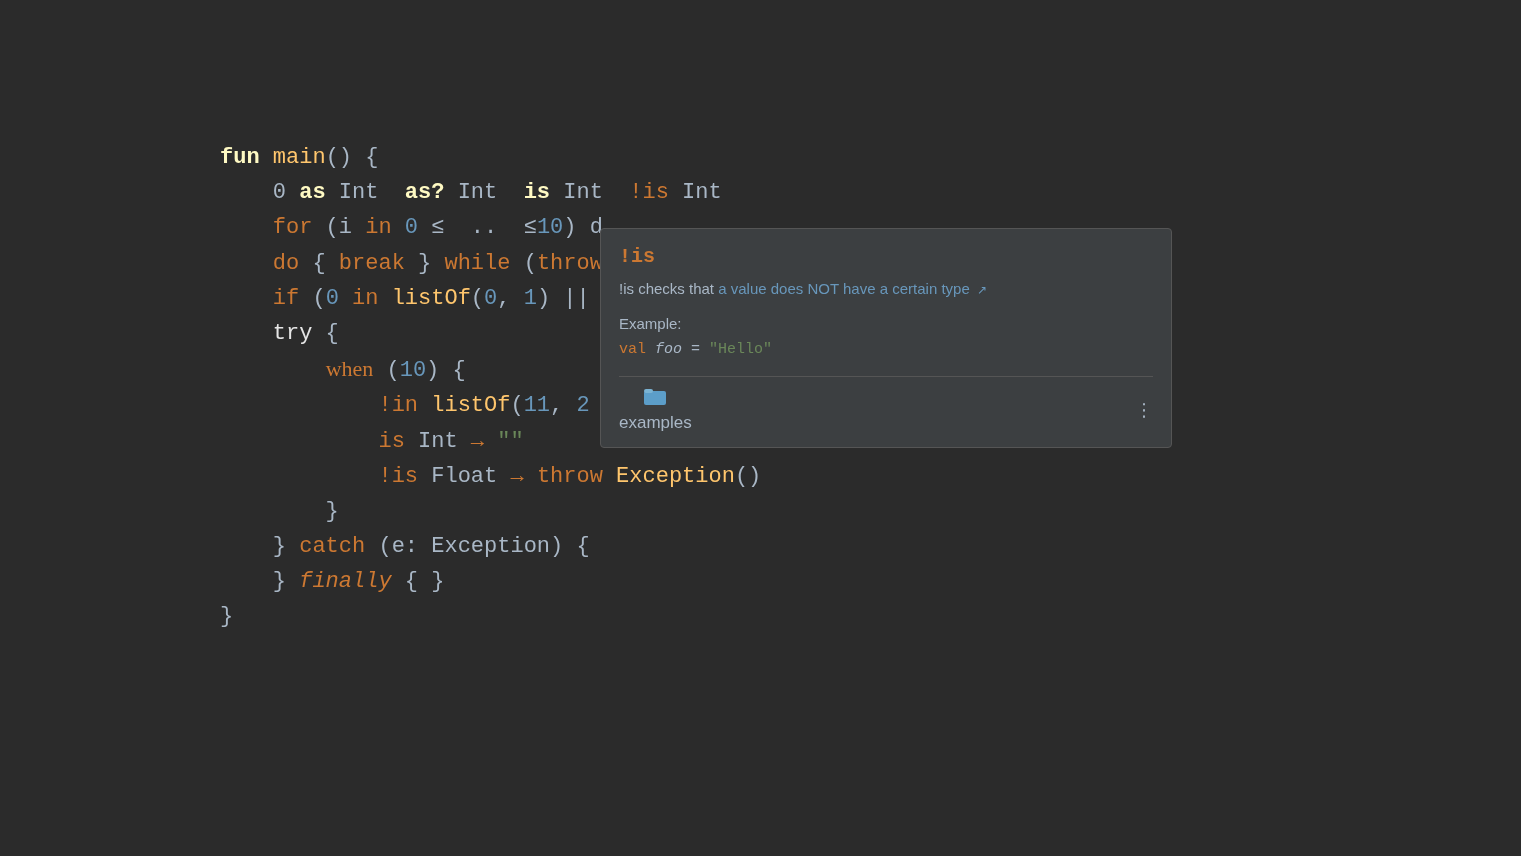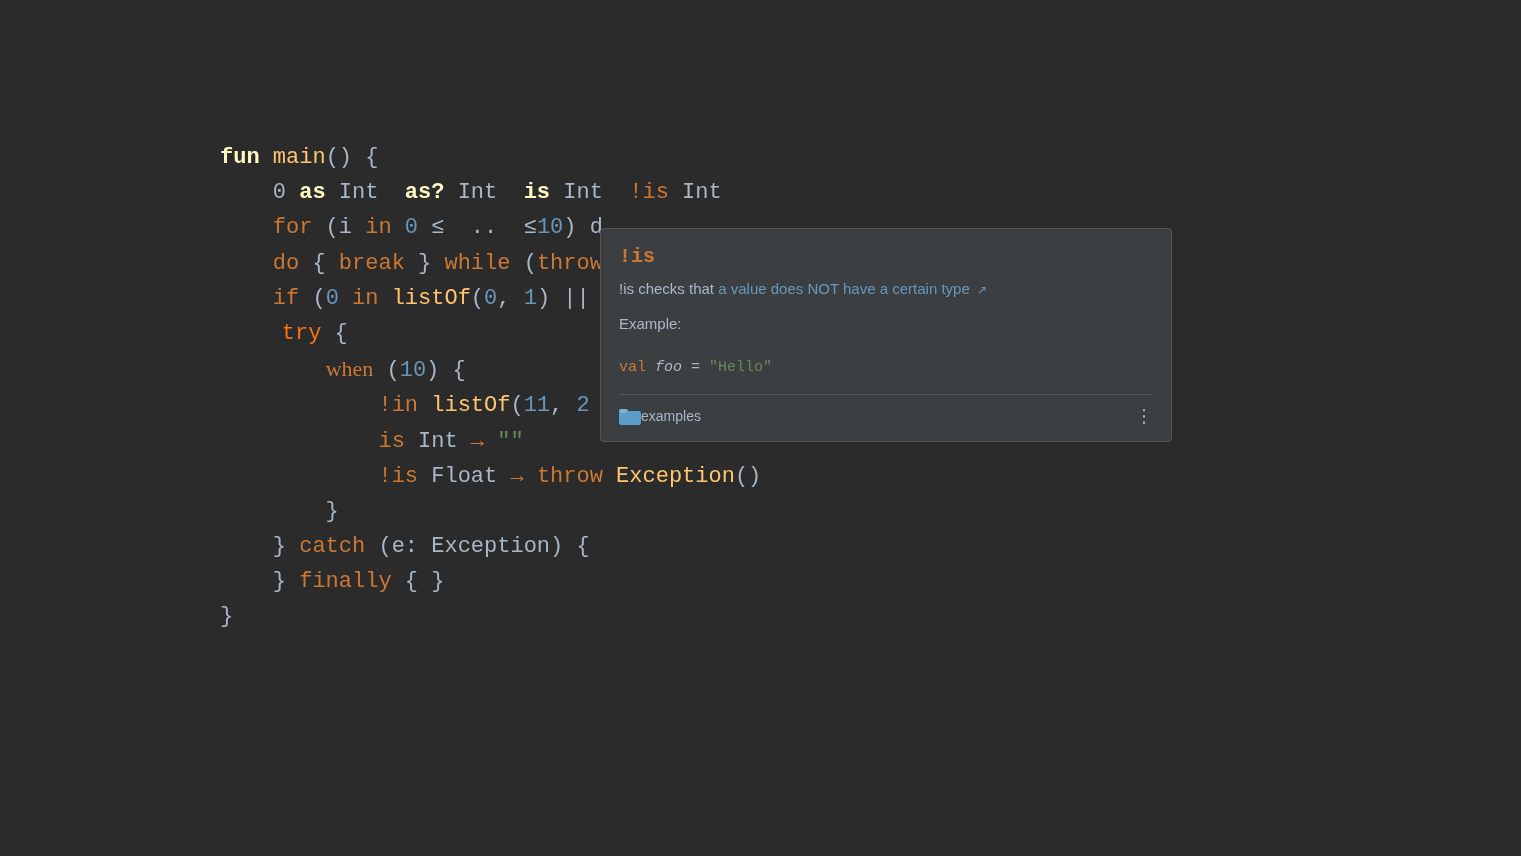--- a/index.html
+++ b/index.html
@@ -48,7 +48,7 @@
     .if-kw { color: #cc7832; }
     .do-kw { color: #cc7832; }
     .for-kw { color: #cc7832; }
-    .try-kw { color: #f97316; margin-left: 9px; }
+    .try-kw { color: #e5e5e5; }
 
     .tooltip {
       position: absolute;

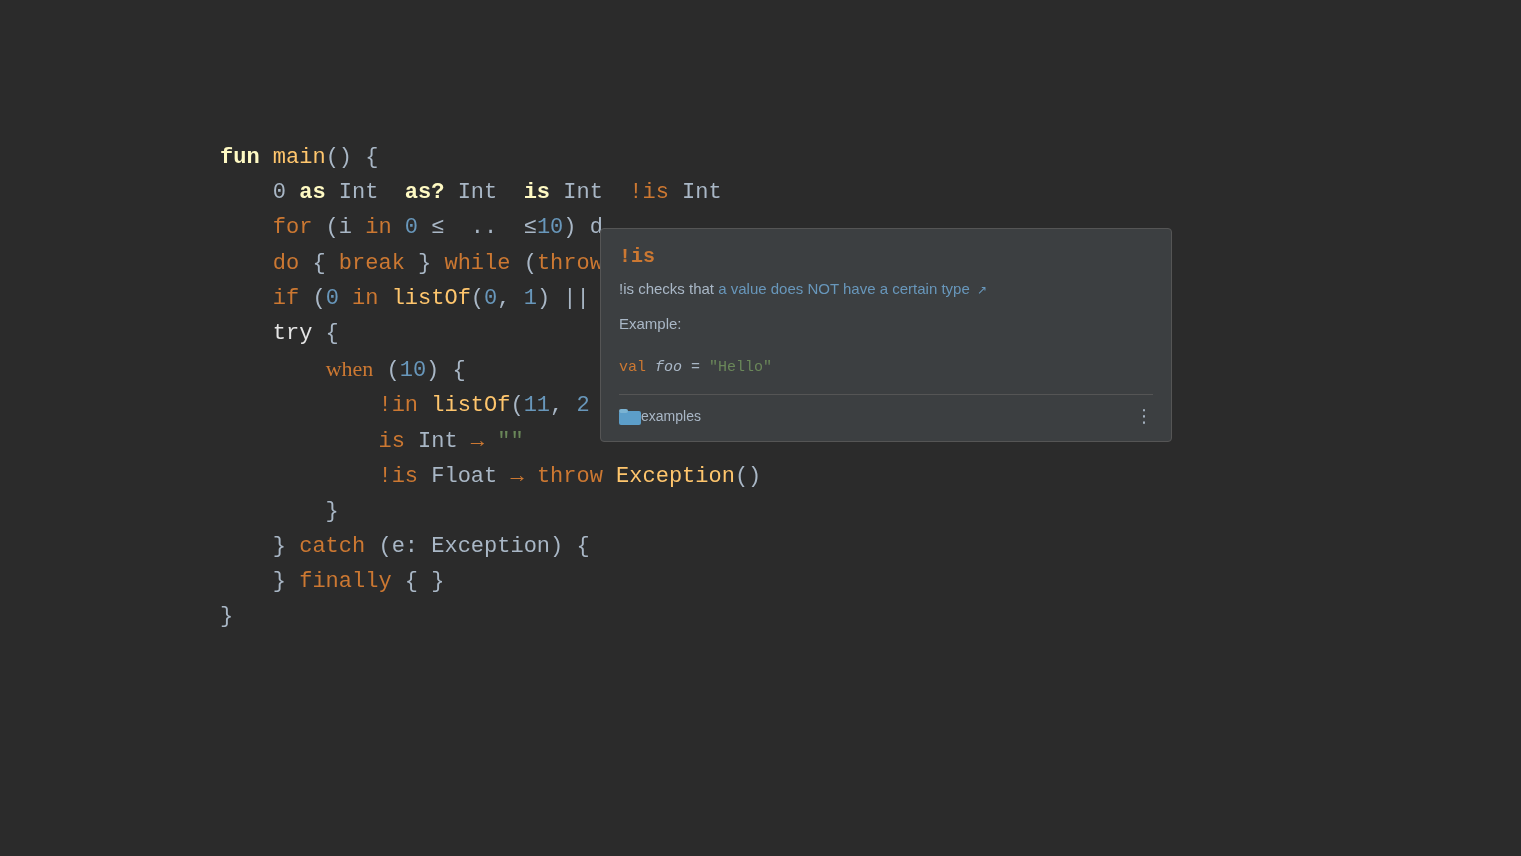--- a/index.html
+++ b/index.html
@@ -87,7 +87,7 @@
     .tooltip-example-label {
       color: #a9b7c6;
       font-size: 15px;
-      margin-bottom: 24px;
+      margin-bottom: 6px;
     }
 
     .tooltip-code {

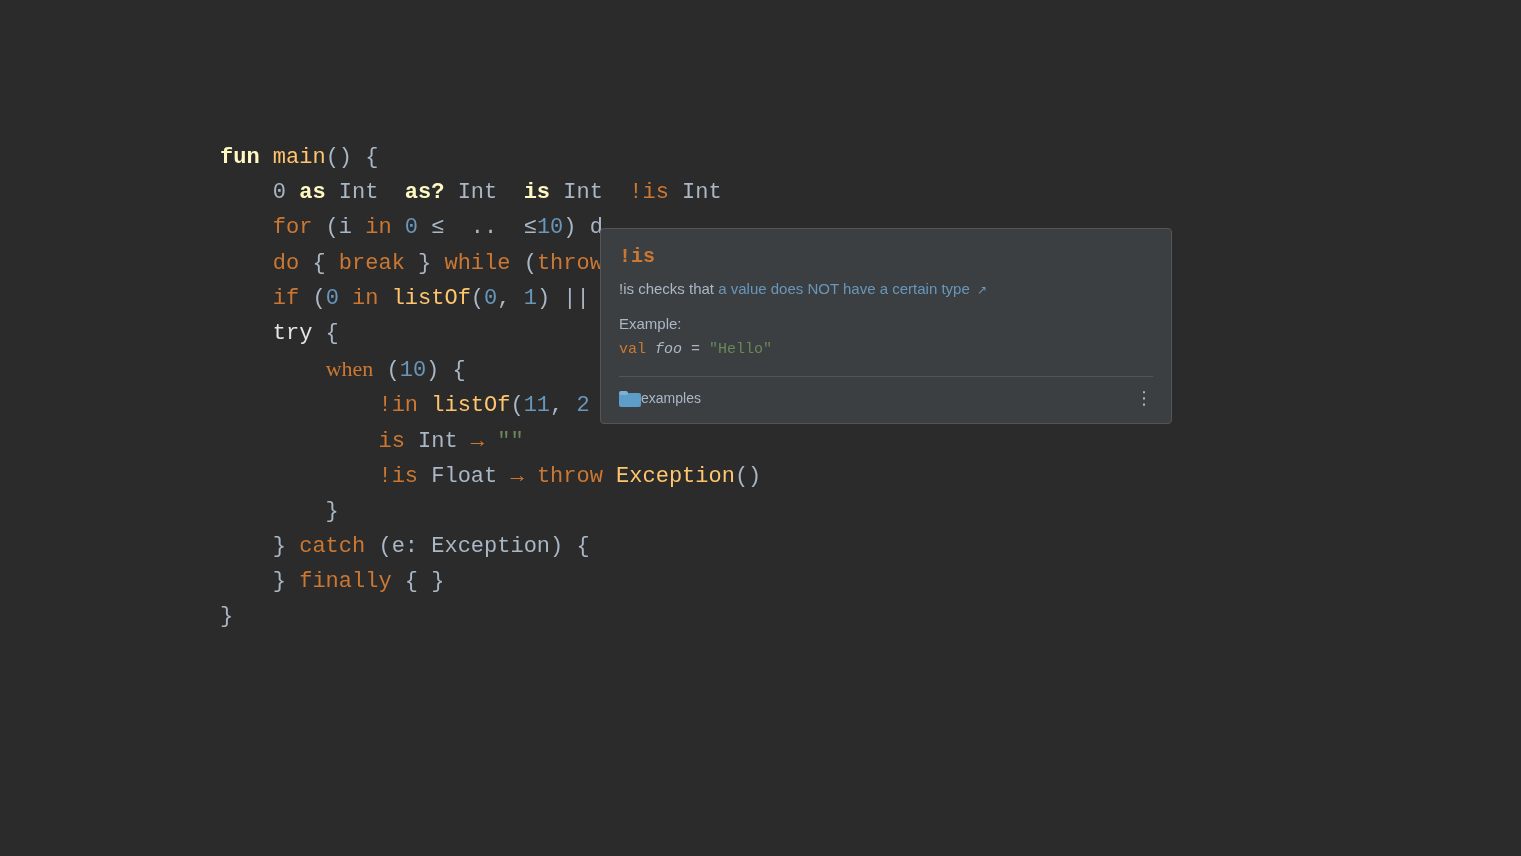--- a/index.html
+++ b/index.html
@@ -117,8 +117,10 @@
     .tooltip-folder {
       display: flex;
       align-items: center;
+      gap: 8px;
       color: #a9b7c6;
-      font-size: 14px;
+      font-size: 17px;
+      flex-direction: column;
     }
 
     .tooltip-more-btn {

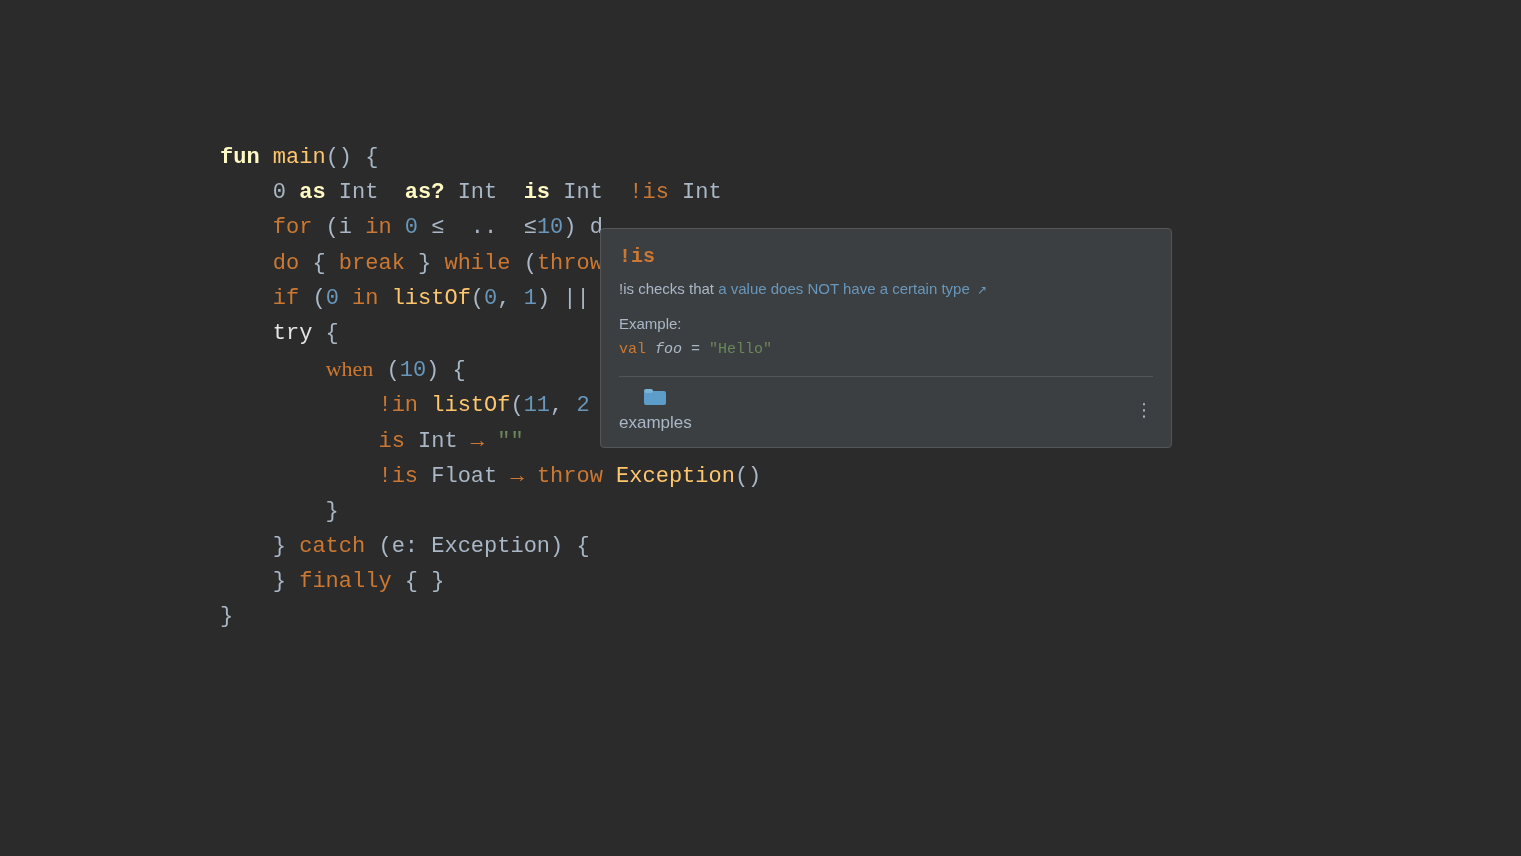--- a/index.html
+++ b/index.html
@@ -39,7 +39,7 @@
     .arrow { color: #cc7832; }
     .throw-kw { color: #cc7832; }
     .catch-kw { color: #cc7832; }
-    .finally-kw { color: #cc7832; }
+    .finally-kw { color: #cc7832; font-style: italic; }
     .when-kw { color: #cc7832; font-family: Liberation Serif, serif; }
     .in-kw { color: #cc7832; }
     .break-kw { color: #cc7832; }

